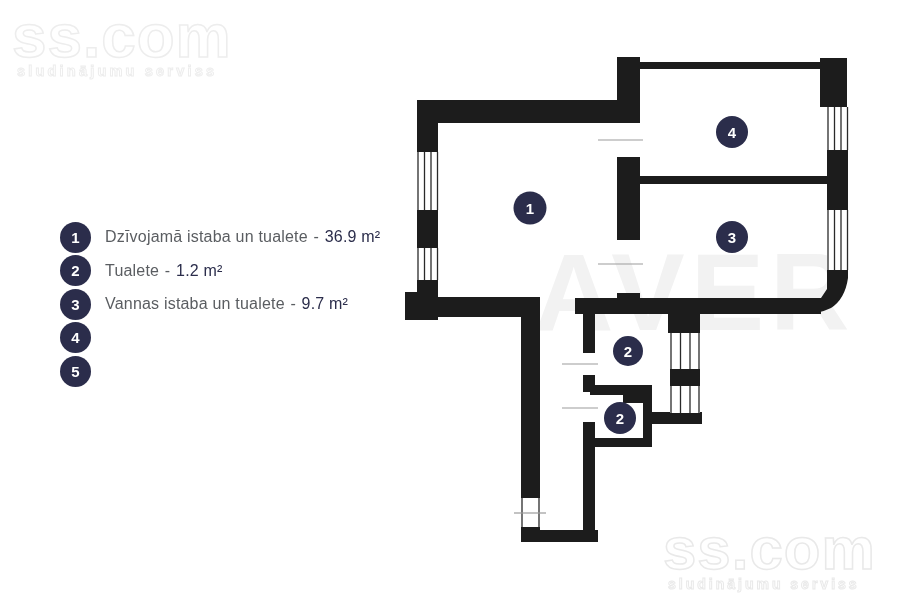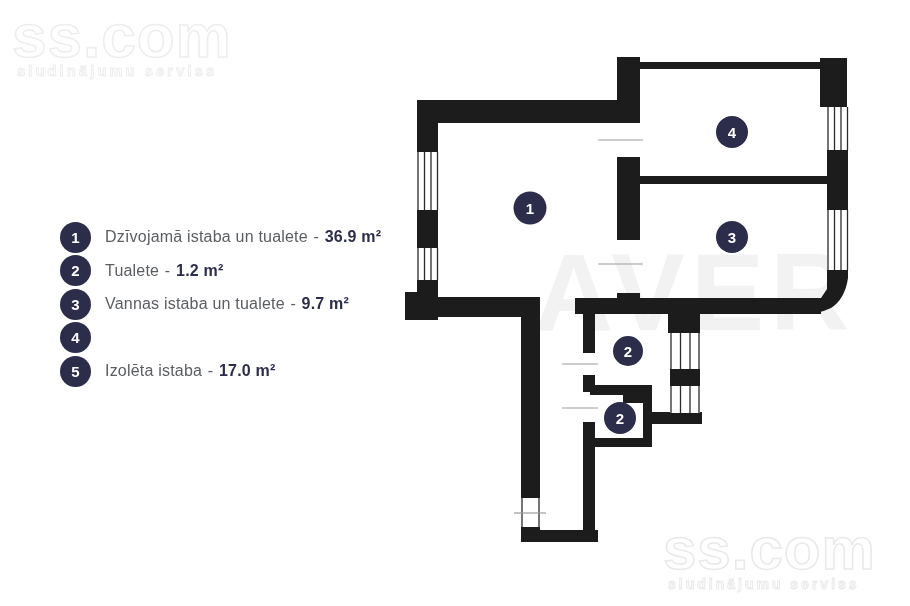--- a/index.html
+++ b/index.html
@@ -45,7 +45,7 @@
     font-size:16px;color:#5a5d61;letter-spacing:0.2px;white-space:nowrap;
   }
   .legend-text .sep{margin:0 1px;}
-  .legend-text b{color:#2b2d4b;font-weight:700;}
+  .legend-text b{color:#2b2d4b;font-weight:400;}
   
   .plan{
     position:absolute;left:0;top:0;z-index:1;

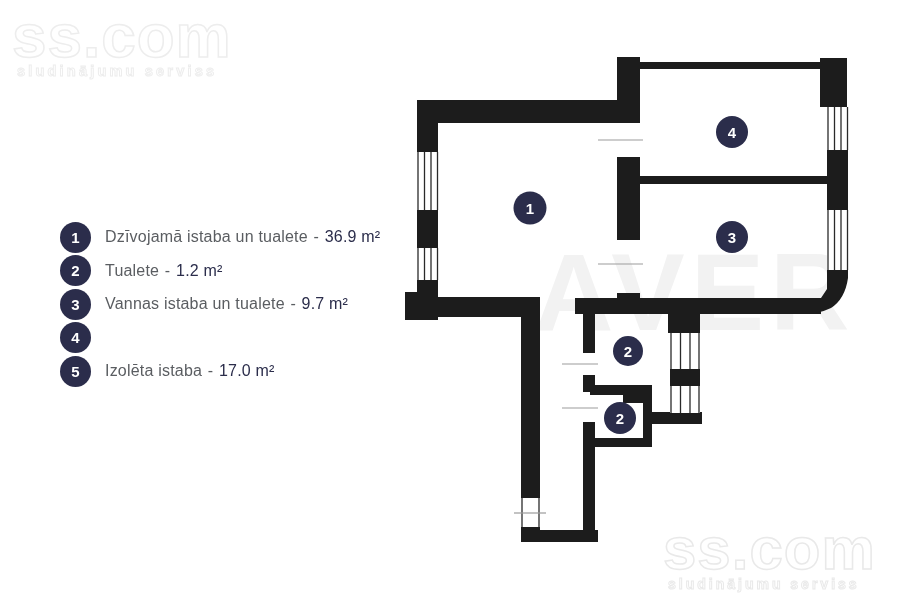--- a/index.html
+++ b/index.html
@@ -90,7 +90,6 @@
   </div>
   <div class="legend-item">
     <div class="badge">5</div>
-    <div class="legend-text"><span>Izolēta istaba</span> <span class="sep">-</span> <b>17.0 m²</b></div>
   </div>
 </div>
 

